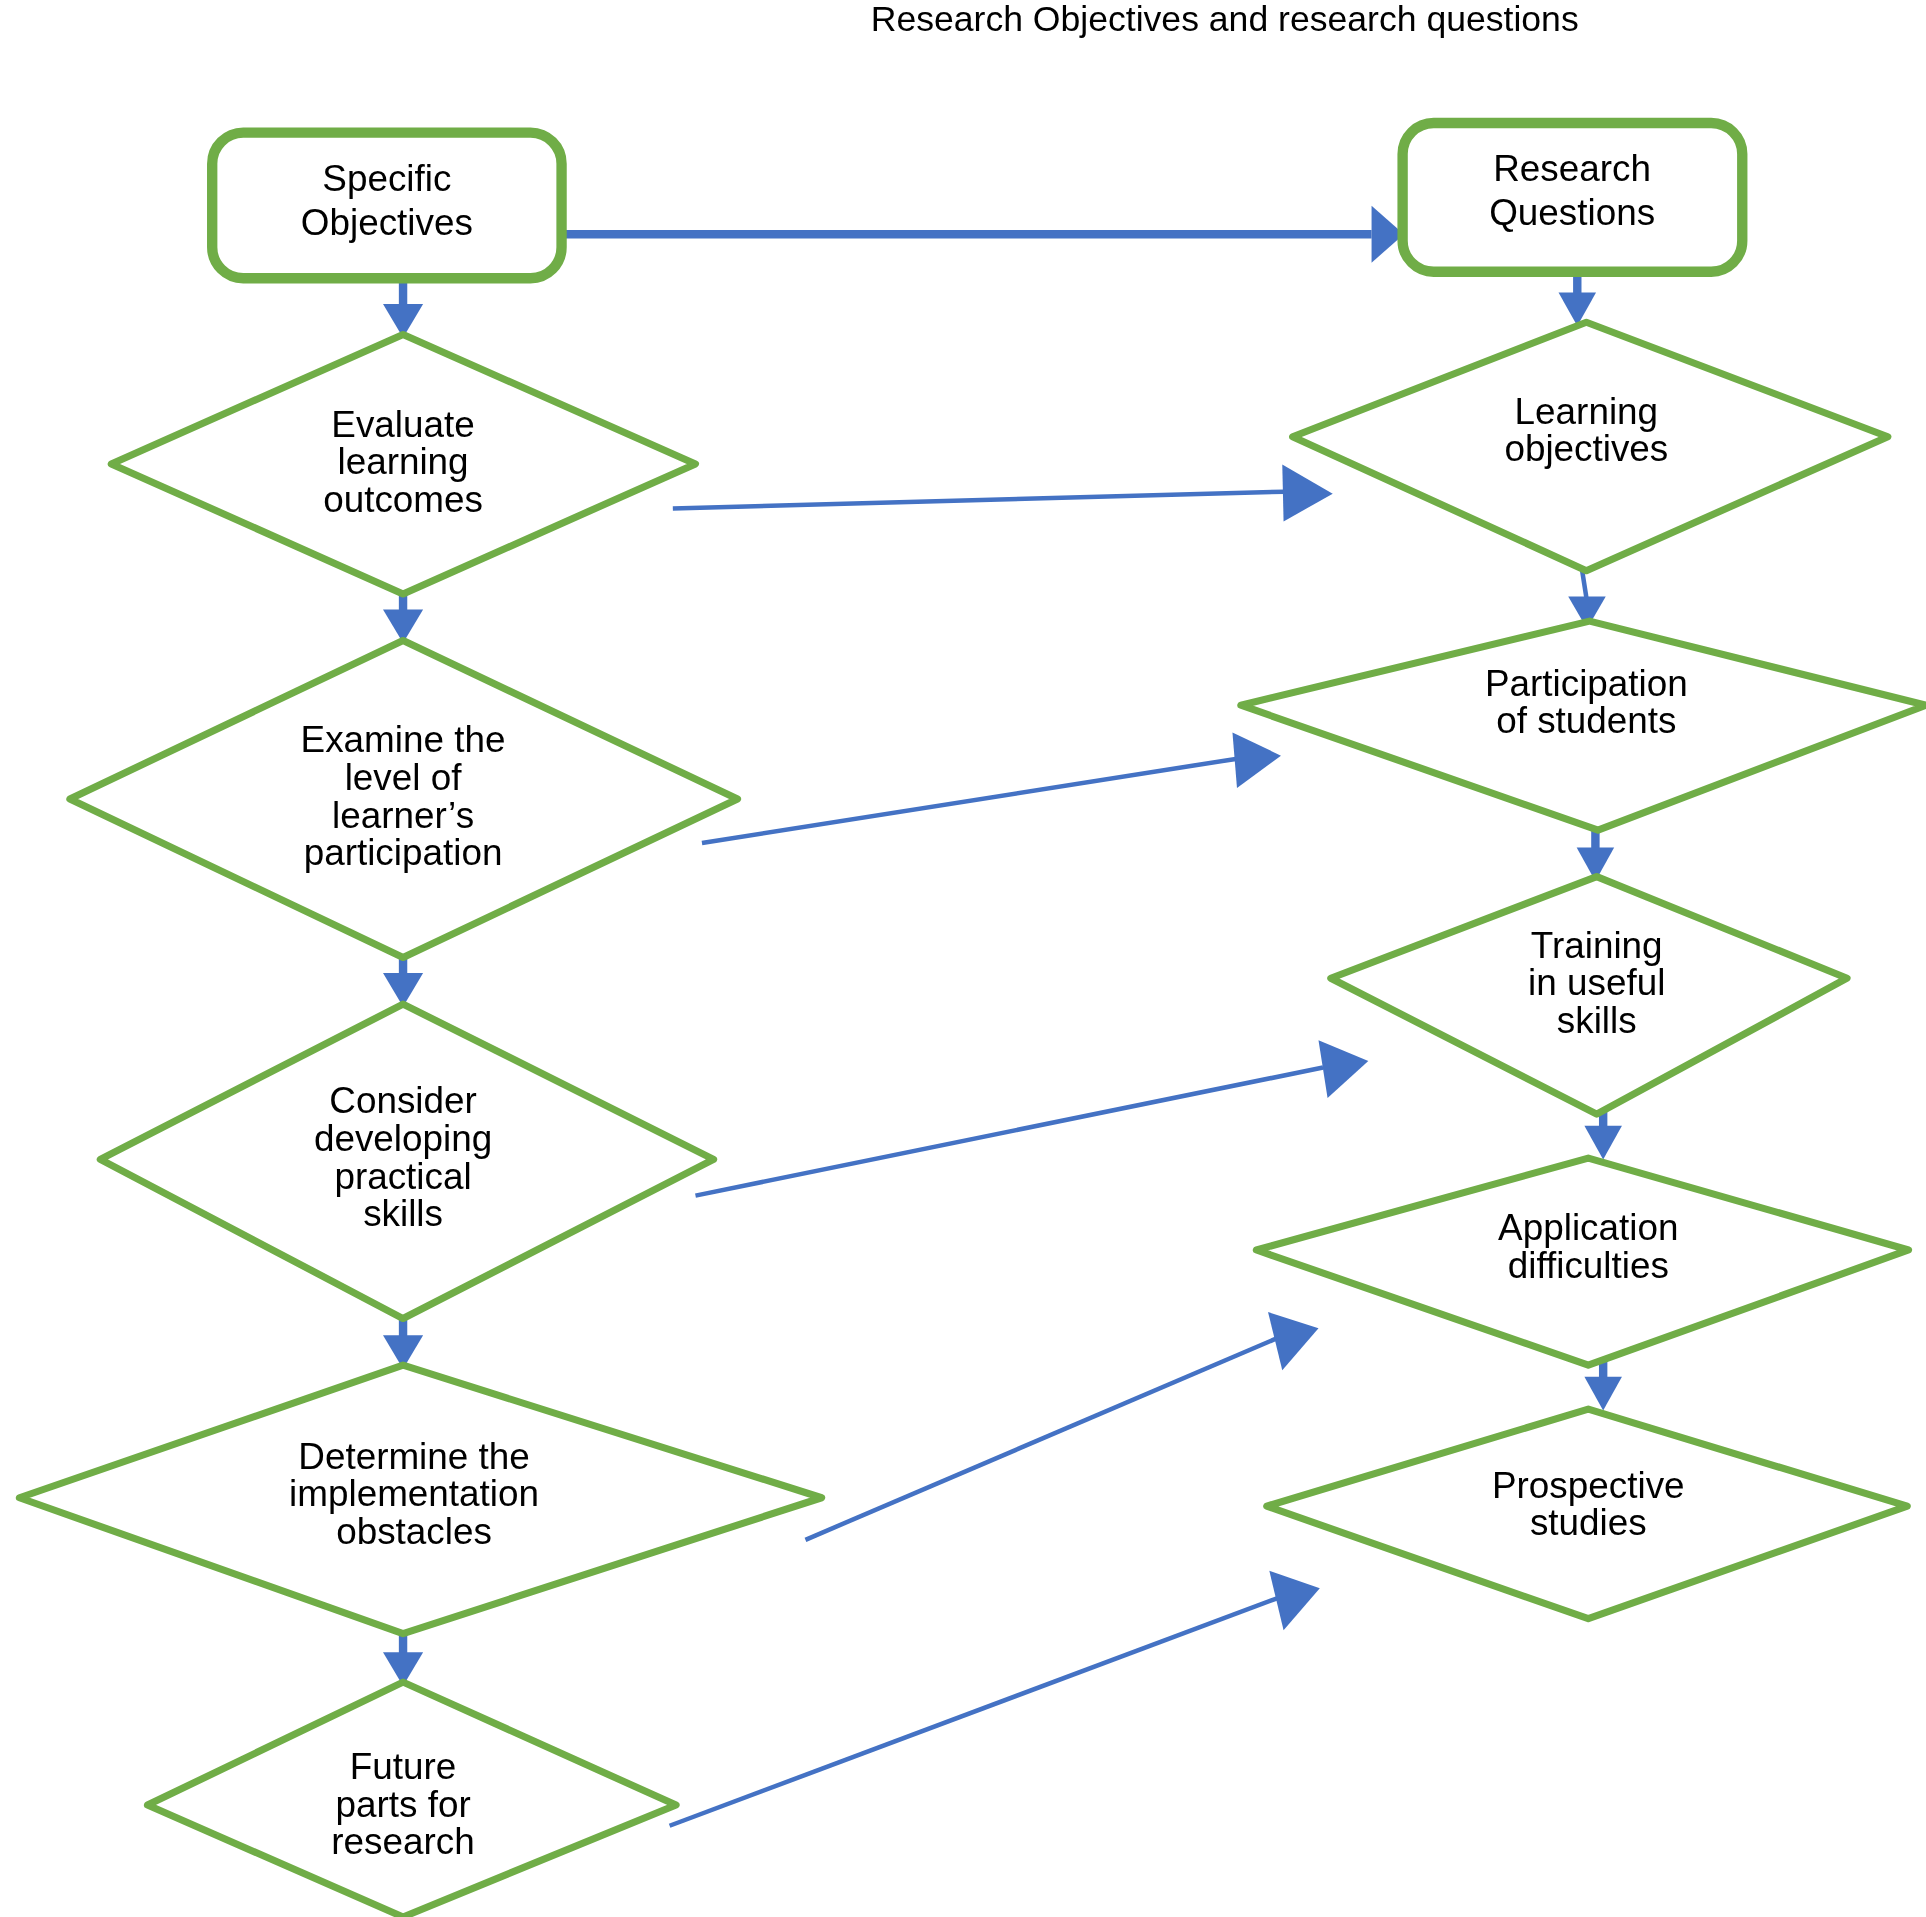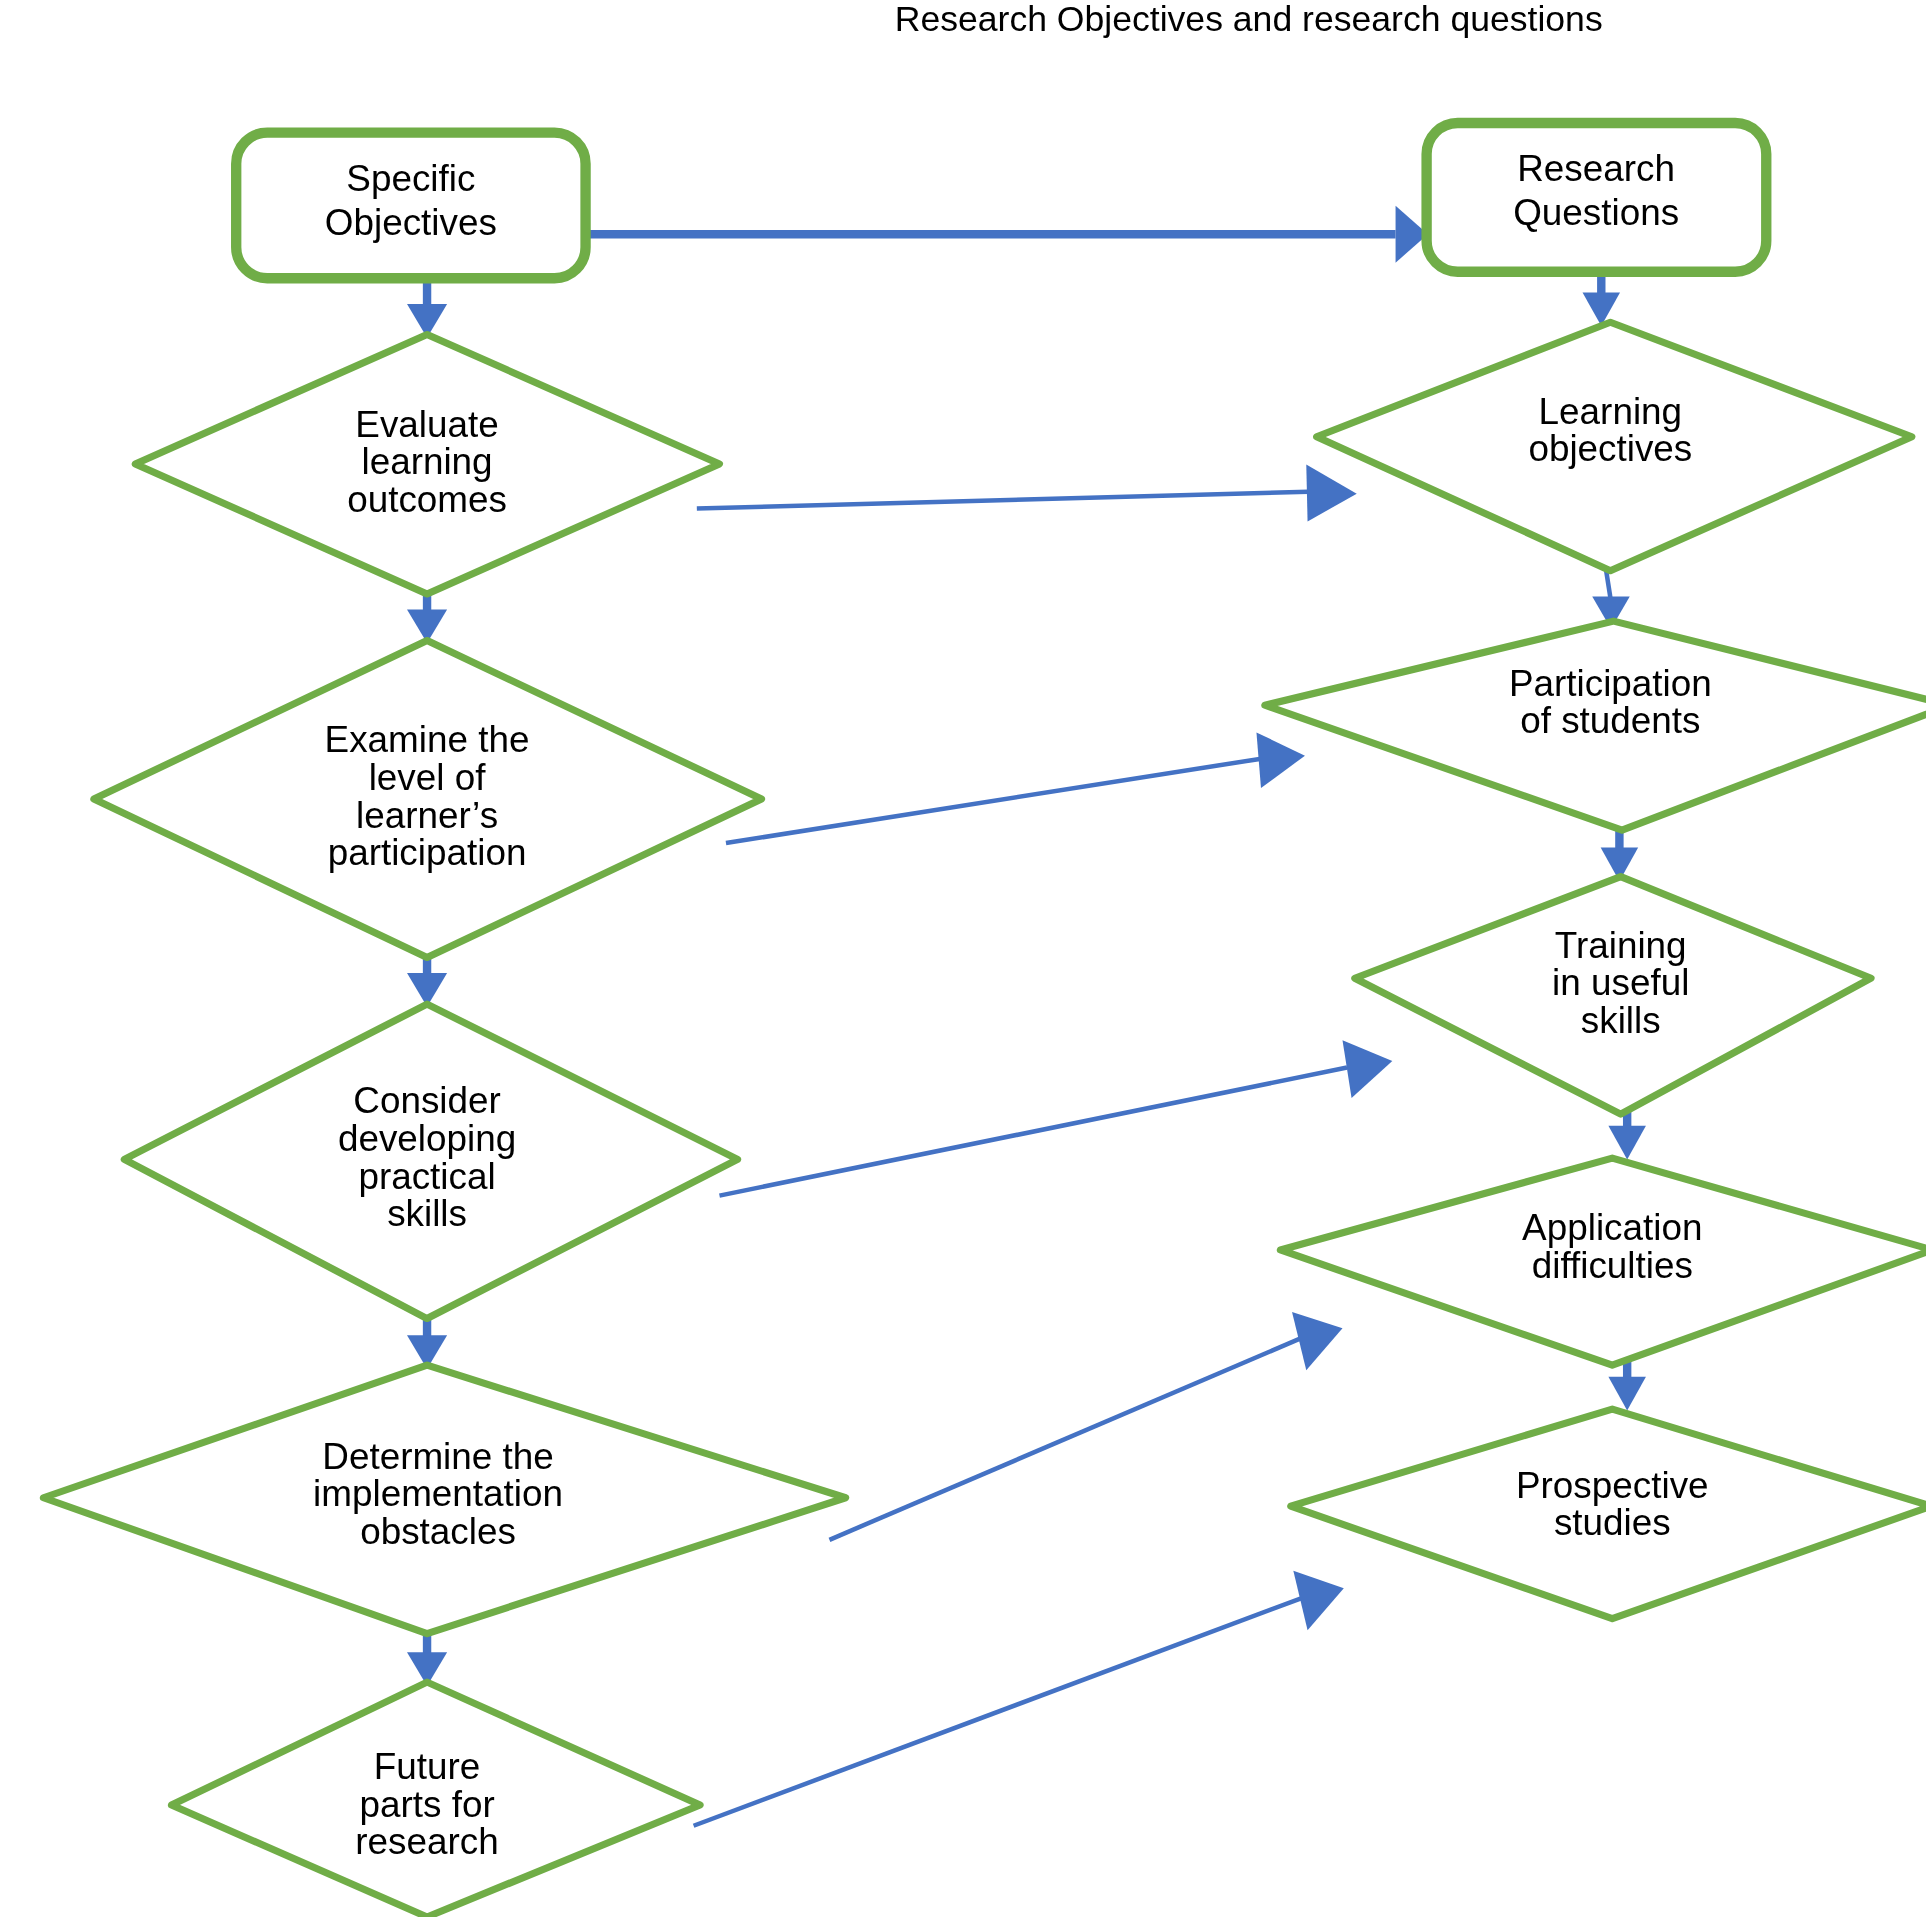--- a/index.html
+++ b/index.html
@@ -18,7 +18,6 @@
     width: 1612px;
     height: 1917px;
     background: #ffffff;
-    margin-left: 24px;
   }
   #flow-svg {
     position: absolute;

